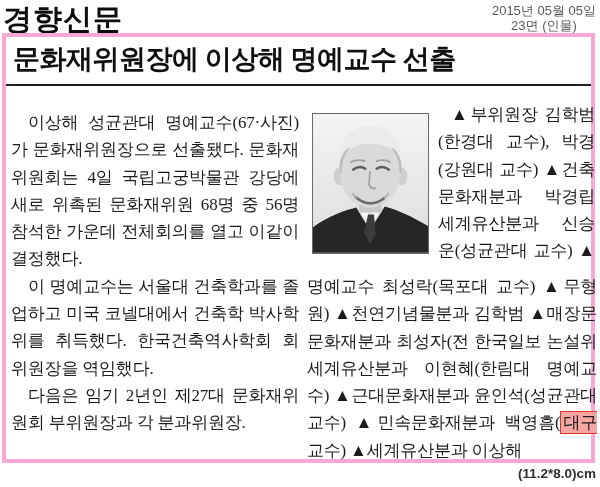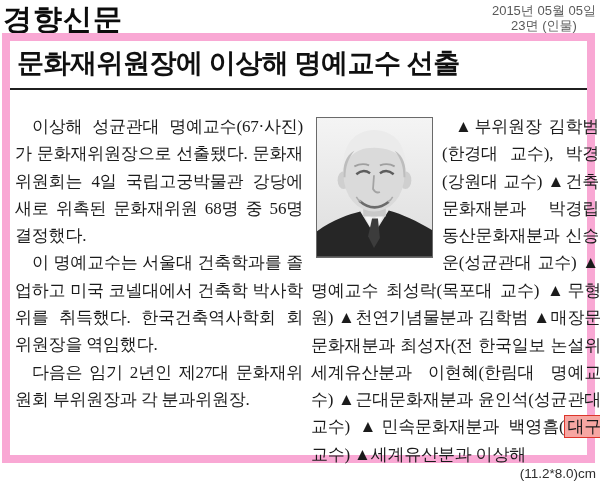--- a/index.html
+++ b/index.html
@@ -21,7 +21,7 @@
   }
   .article-box {
     position:absolute; left:2px; top:33px; width:593px; height:430px;
-    border:8px solid #f9a8d4; background:#ffffff;
+    border:4px solid #f9a8d4; background:#ffffff;
   }
   .headline {
     position:absolute; left:7px; top:4px; width:560px;

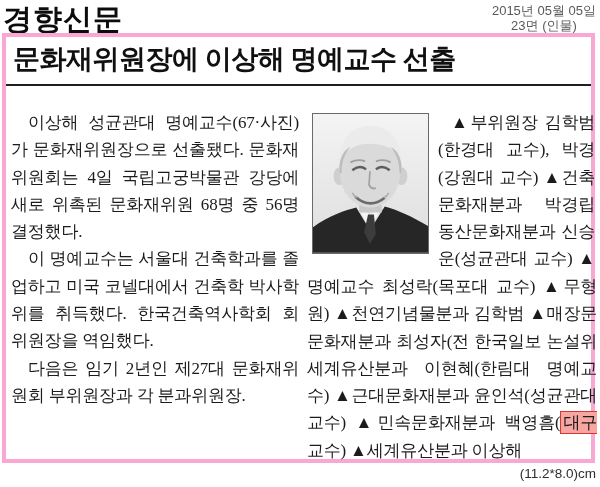--- a/index.html
+++ b/index.html
@@ -34,7 +34,7 @@
   }
   .col { position:absolute; }
   .col-left  { left:5px;   top:72px;  width:288px; }
-  .col-beside{ left:432px; top:72px;  width:157px; }
+  .col-beside{ left:432px; top:64px;  width:157px; }
   .col-full  { left:301px; top:236px; width:290px; }
   .tline {
     height:27.3px; line-height:27.3px; font-size:17px; color:#1b1b1b;

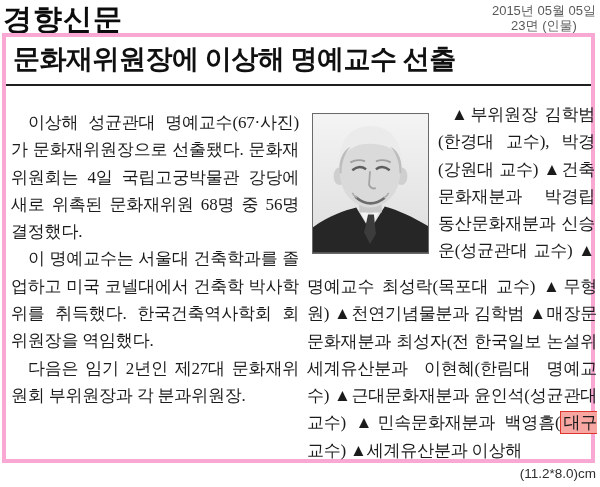--- a/index.html
+++ b/index.html
@@ -80,6 +80,7 @@
       <div class="tline">가 문화재위원장으로 선출됐다. 문화재</div>
       <div class="tline">위원회는 4일 국립고궁박물관 강당에서</div>
       <div class="tline">새로 위촉된 문화재위원 68명 중 56명이</div>
+      <div class="tline">참석한 가운데 전체회의를 열고 이같이</div>
       <div class="tline para-end">결정했다.</div>
       <div class="tline indent">이 명예교수는 서울대 건축학과를 졸</div>
       <div class="tline">업하고 미국 코넬대에서 건축학 박사학</div>

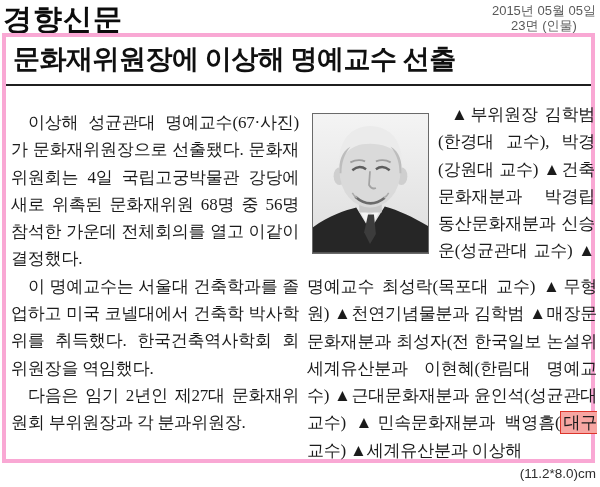--- a/index.html
+++ b/index.html
@@ -134,7 +134,7 @@
       <div class="tline">(한경대 교수), 박경립</div>
       <div class="tline">(강원대 교수) ▲건축</div>
       <div class="tline">문화재분과 박경립 ▲</div>
-      <div class="tline">동산문화재분과 신승</div>
+      <div class="tline">세계유산분과 신승</div>
       <div class="tline">운(성균관대 교수) ▲</div>
     </div>
 

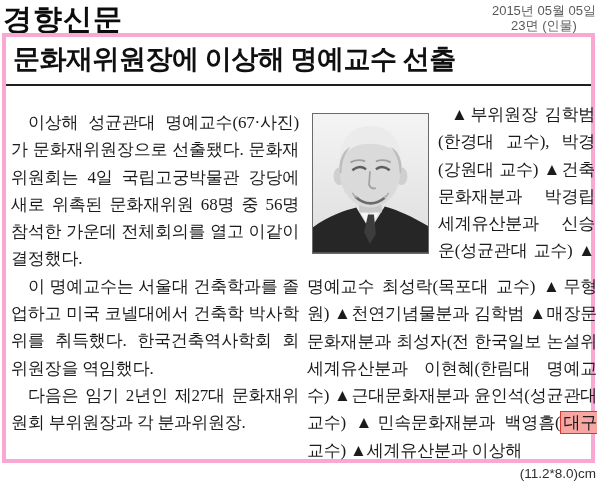--- a/index.html
+++ b/index.html
@@ -55,7 +55,7 @@
   .size-caption {
     position:absolute; right:4px; top:466px;
     font-family:"Liberation Sans","DejaVu Sans",sans-serif;
-    font-size:13.5px; color:#2e2e2e;
+    font-size:13.5px; color:#2e2e2e;font-weight:bold;
   }
 </style>
 </head>

